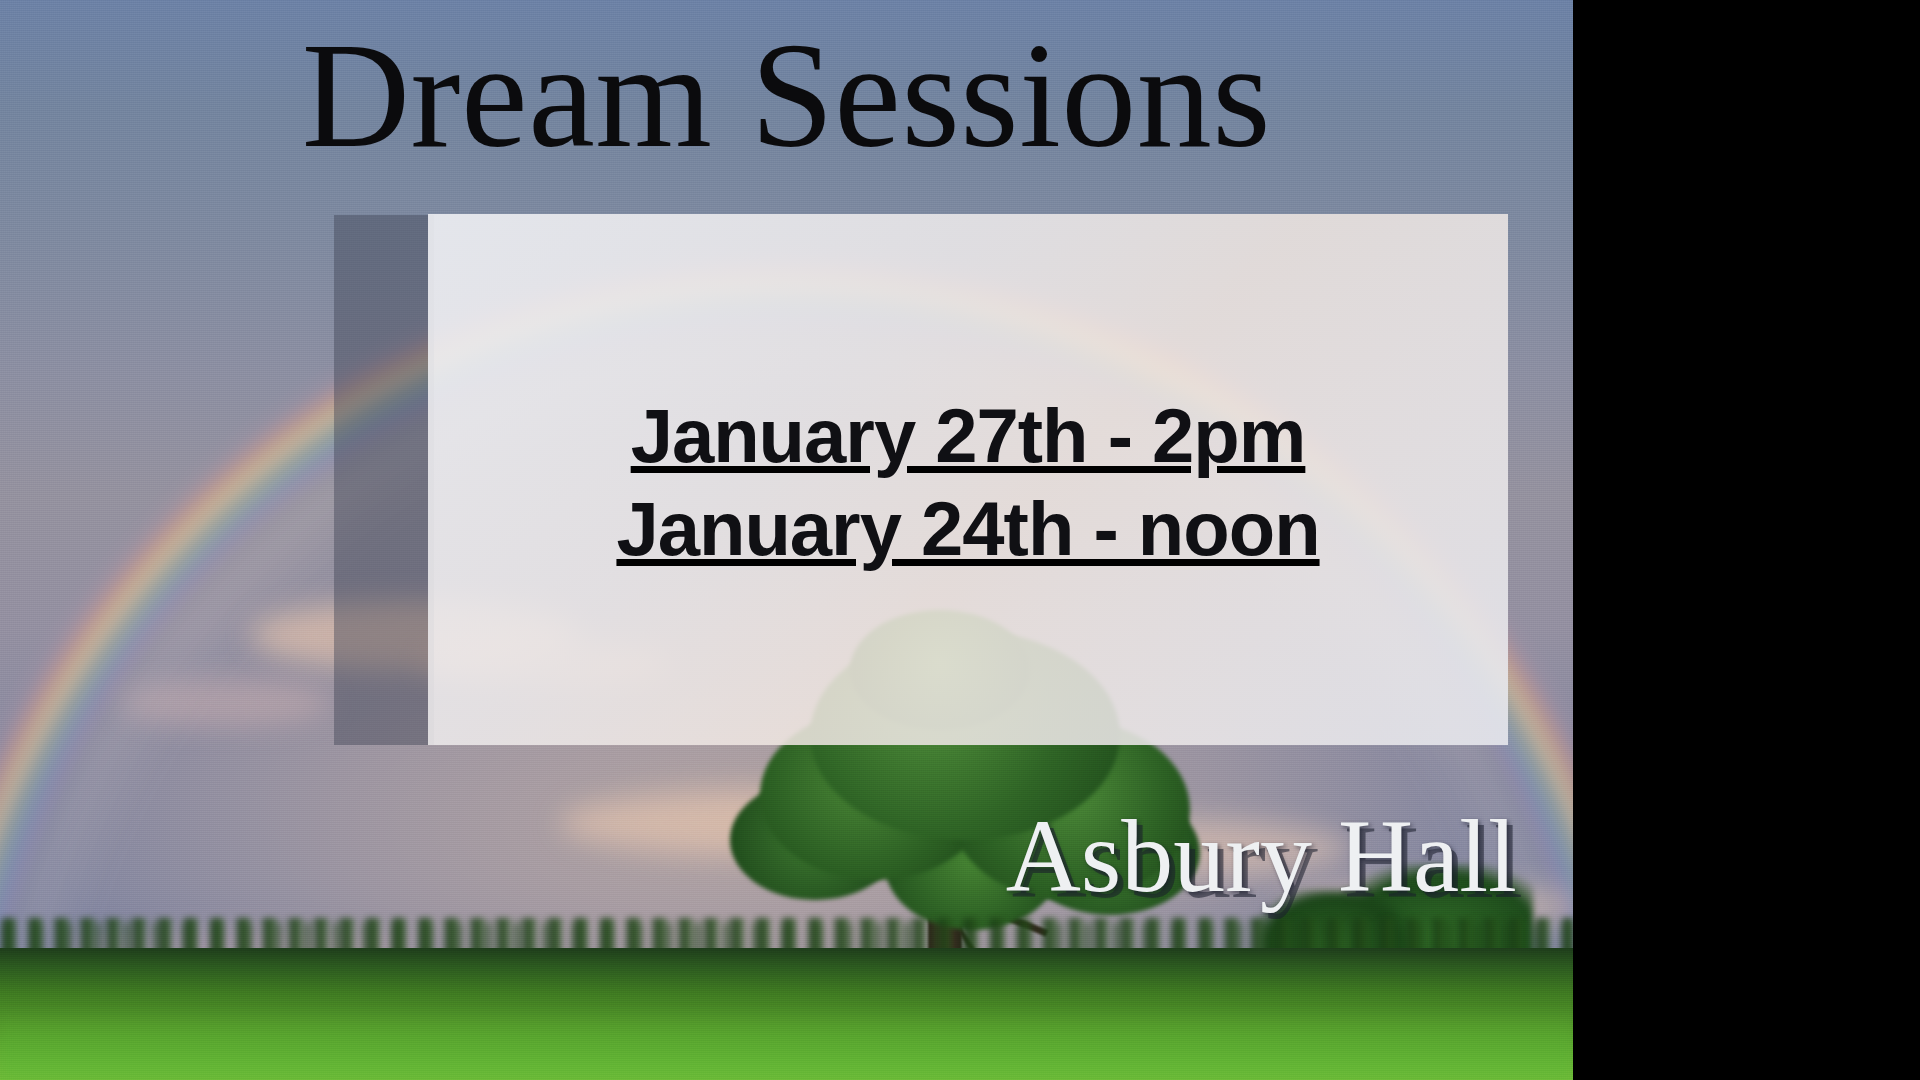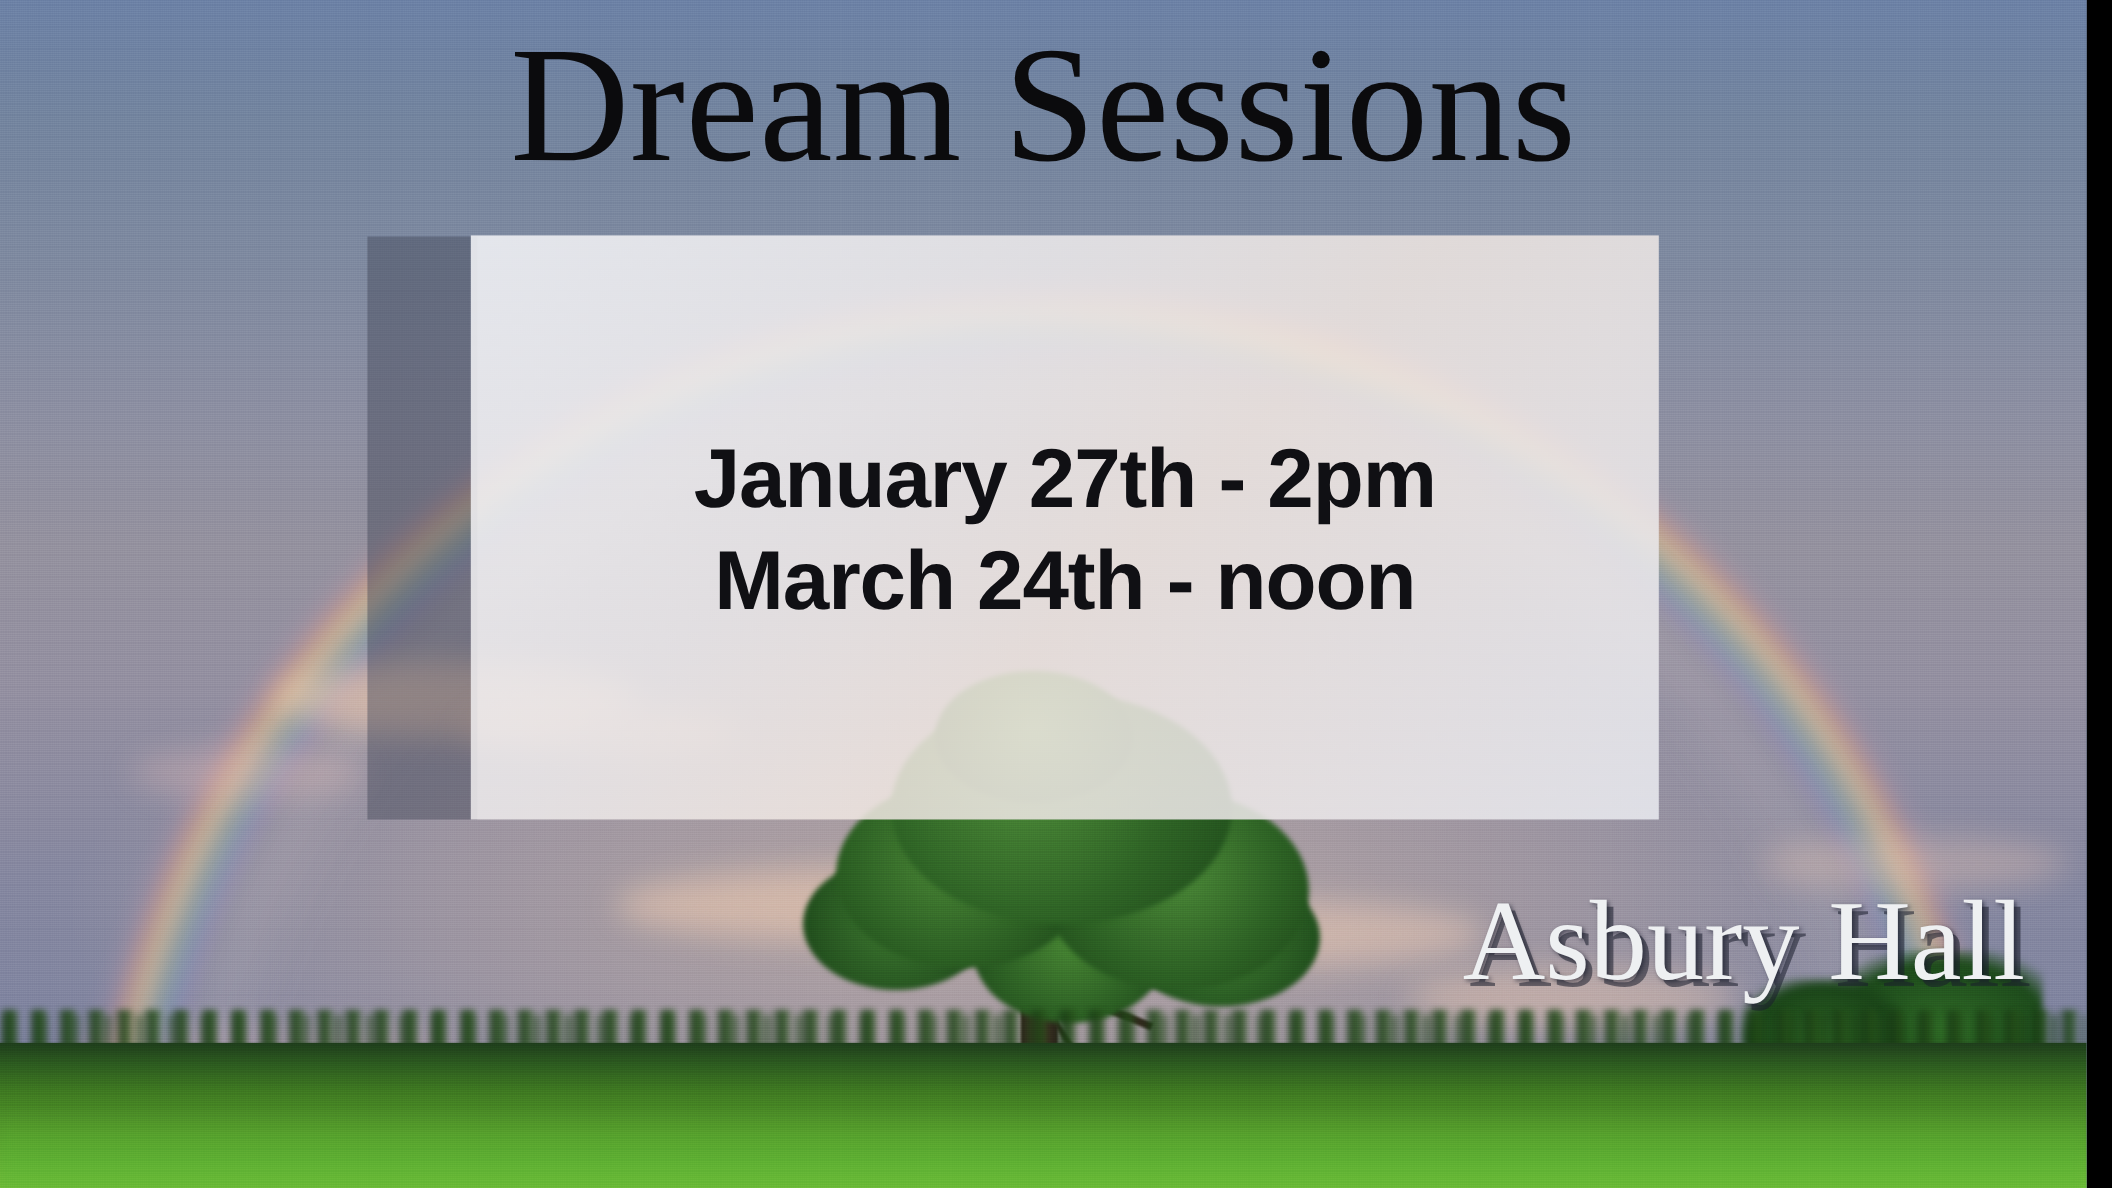--- a/index.html
+++ b/index.html
@@ -8,7 +8,7 @@
 
   #slide{
     position:relative;
-    width:1897px;height:1080px;
+    width:1573px;height:1080px;
     overflow:hidden;
     background:#6e7c96;
   }

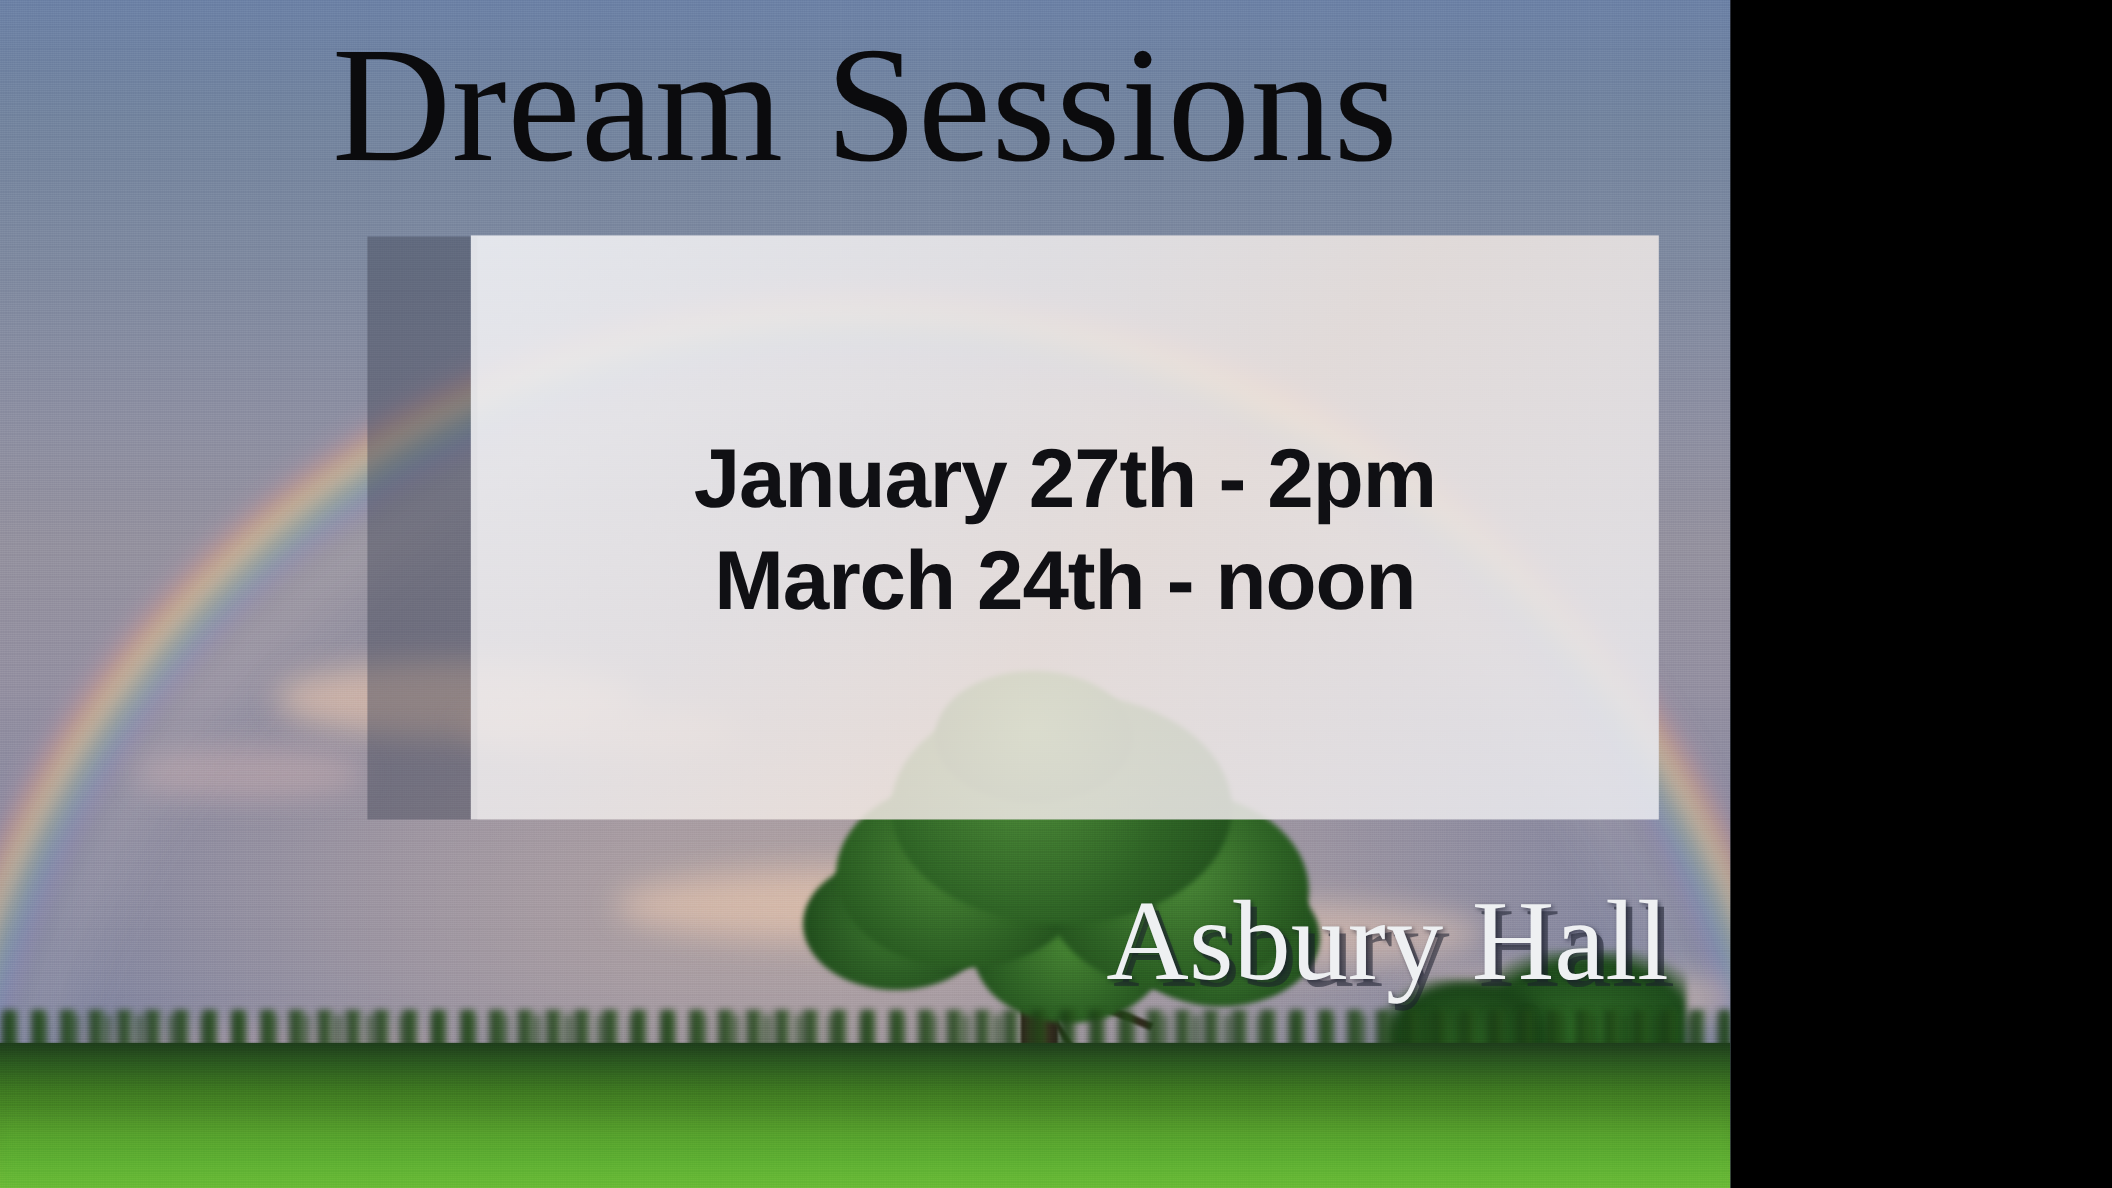--- a/index.html
+++ b/index.html
@@ -199,6 +199,7 @@
     align-items:center;justify-content:center;
     box-sizing:border-box;
     padding:10px 0 4px;
+    text-decoration:underline;
   }
   .panel .line{
     font-family:"Liberation Sans",sans-serif;

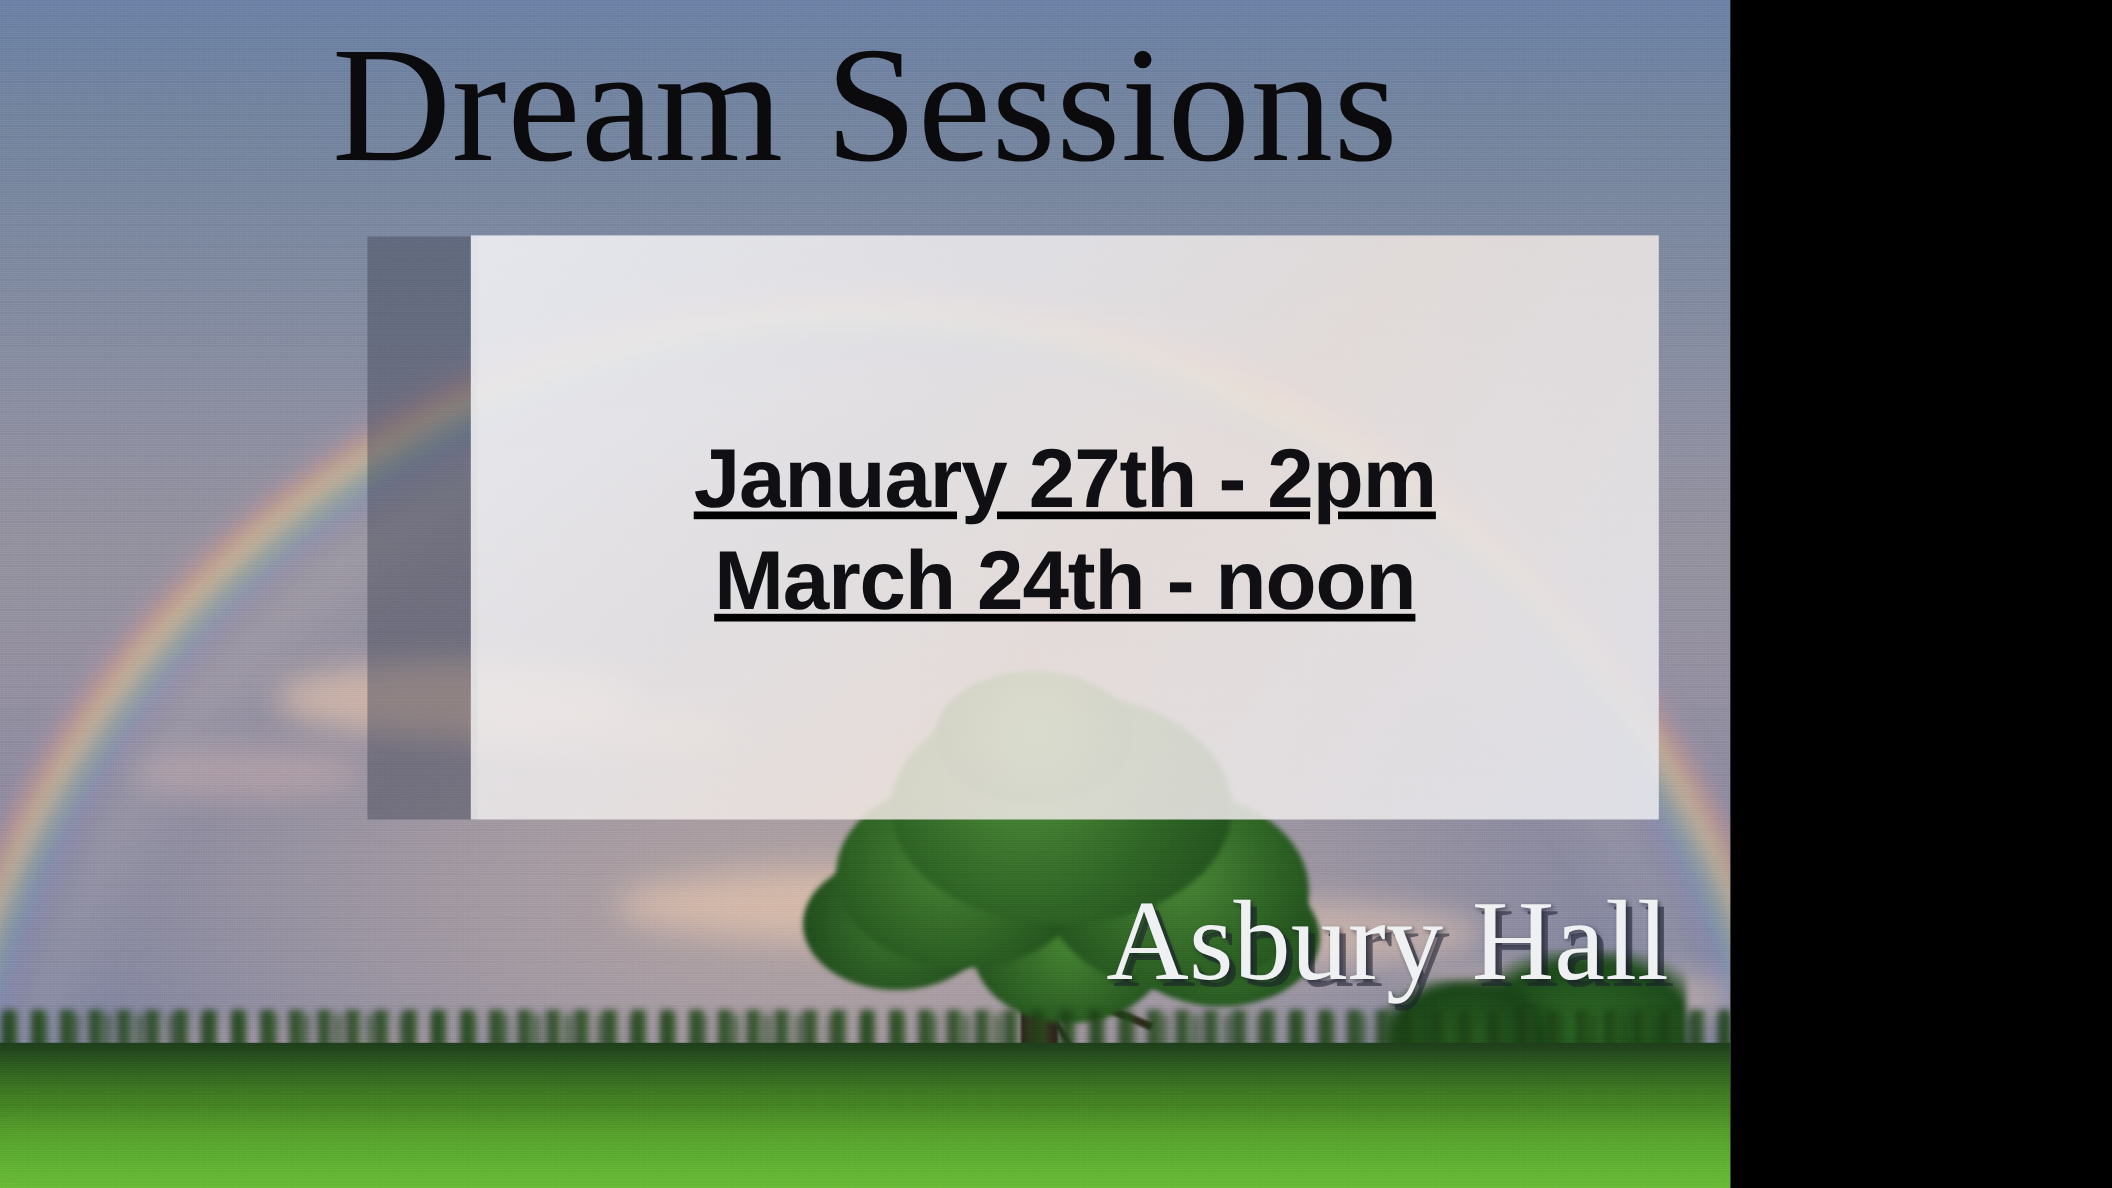--- a/index.html
+++ b/index.html
@@ -282,7 +282,7 @@
 
   <div class="panel">
     <div class="line">January 27th - 2pm</div>
-    <div class="line">March 24th - noon</div>
+    <div class="line">January 24th - noon</div>
   </div>
 
   <div class="venue">Asbury Hall</div>

